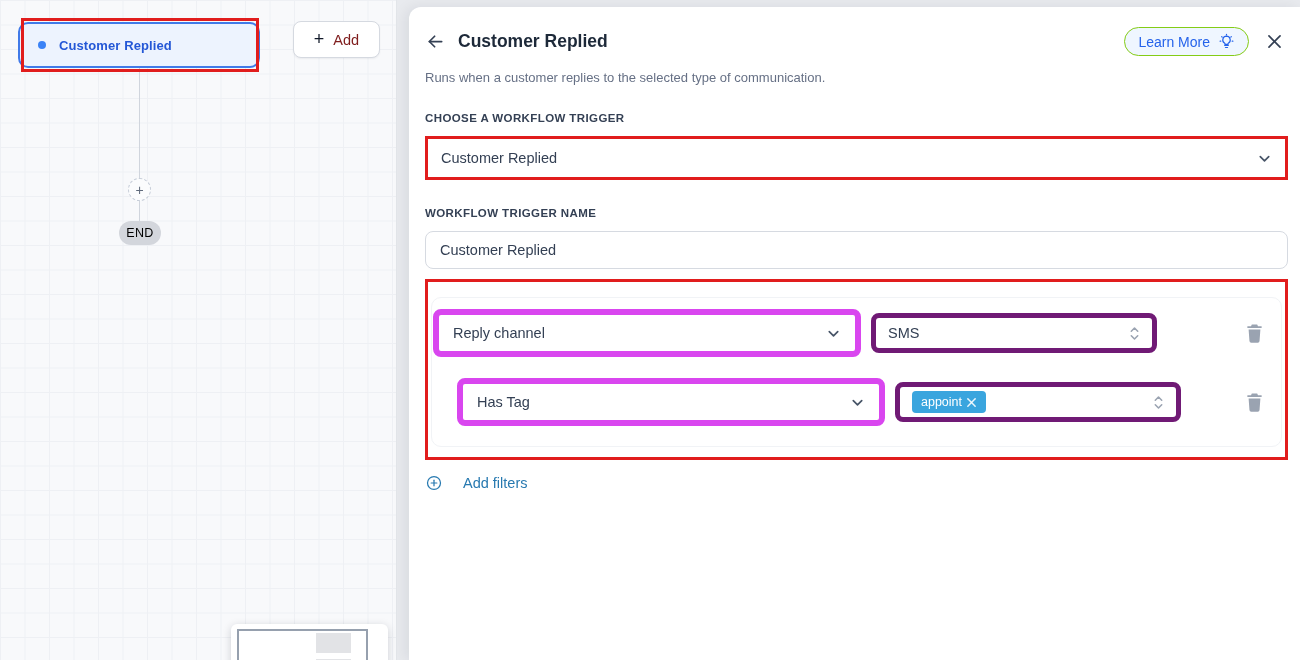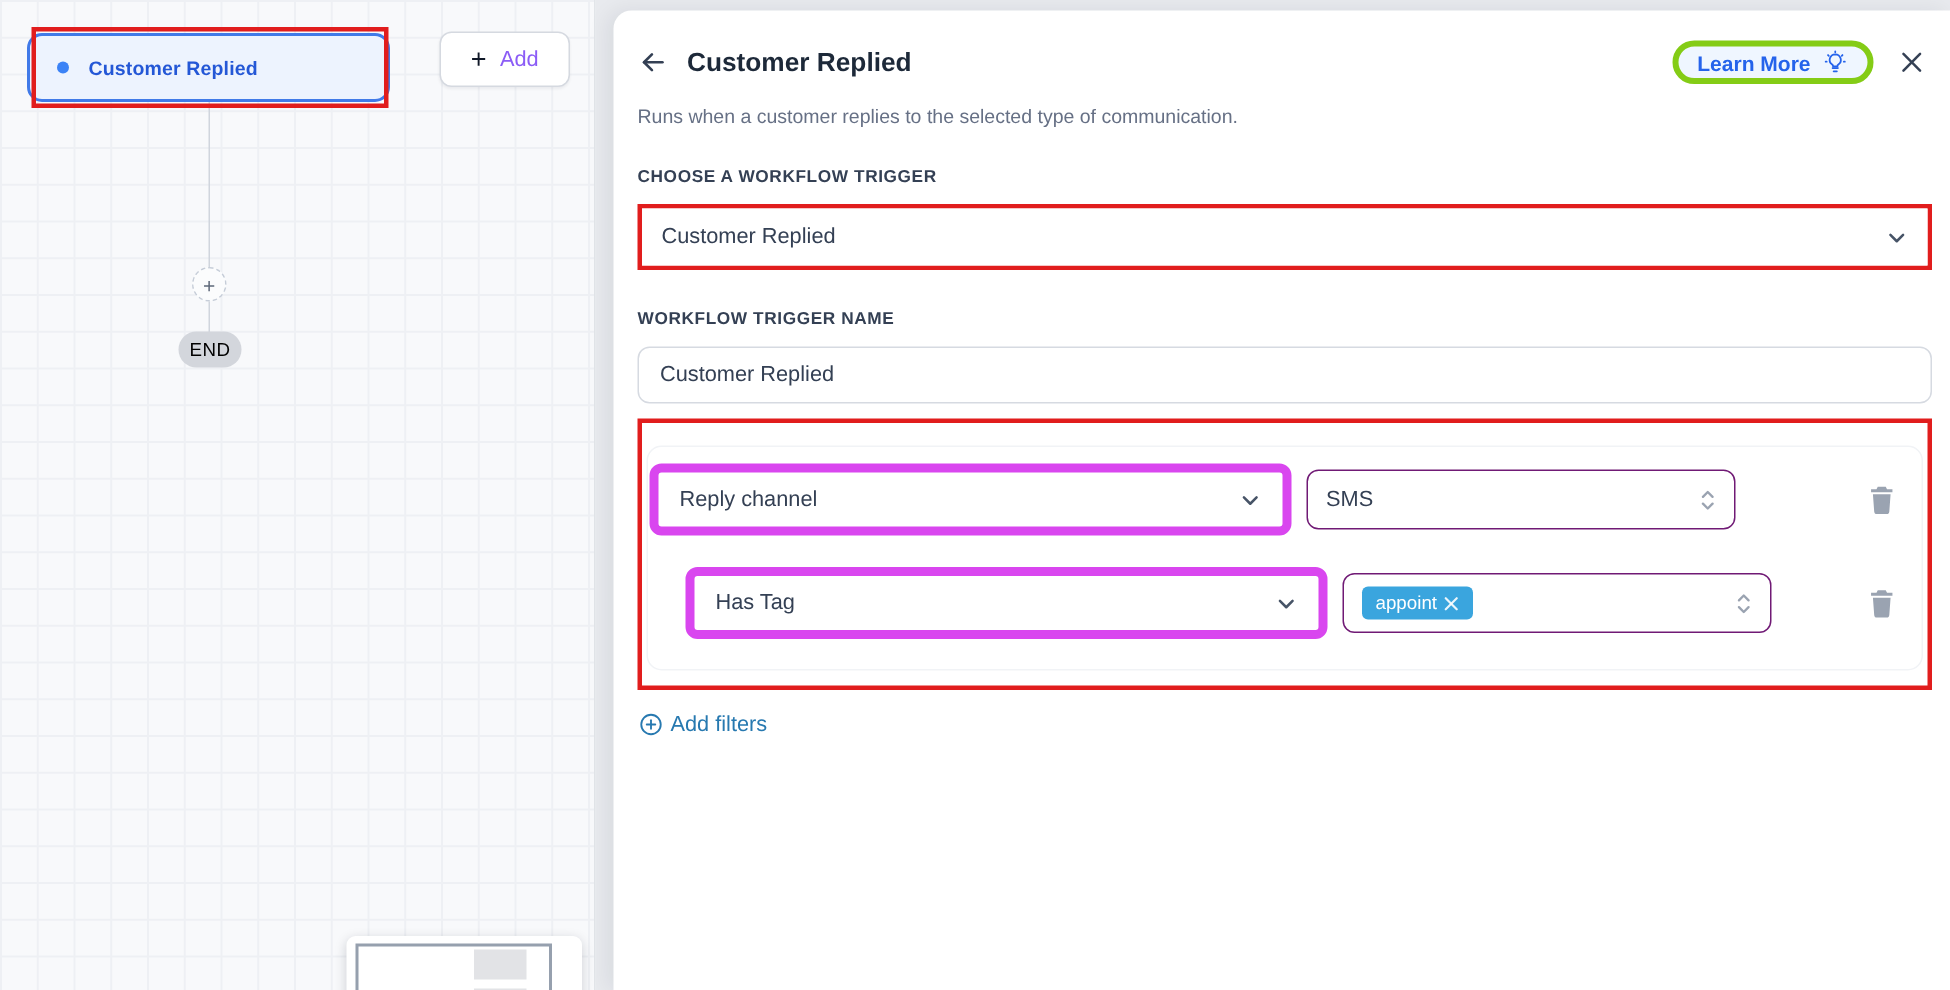--- a/index.html
+++ b/index.html
@@ -42,7 +42,7 @@
     cursor: pointer;
   }
   .add-plus { font-size: 18px; font-weight: 400; color: #101828; line-height: 1; margin-top: -2px; }
-  .add-label { font-size: 14.5px; font-weight: 500; color: #8b5cf6; }
+  .add-label { font-size: 14.5px; font-weight: 500; color: #7f1d1d; }
   .plus-node {
     position: absolute; left: 128px; top: 178px; width: 23px; height: 23px;
     border: 1px dashed #c6cdd8; border-radius: 50%; background: #fbfcfd;

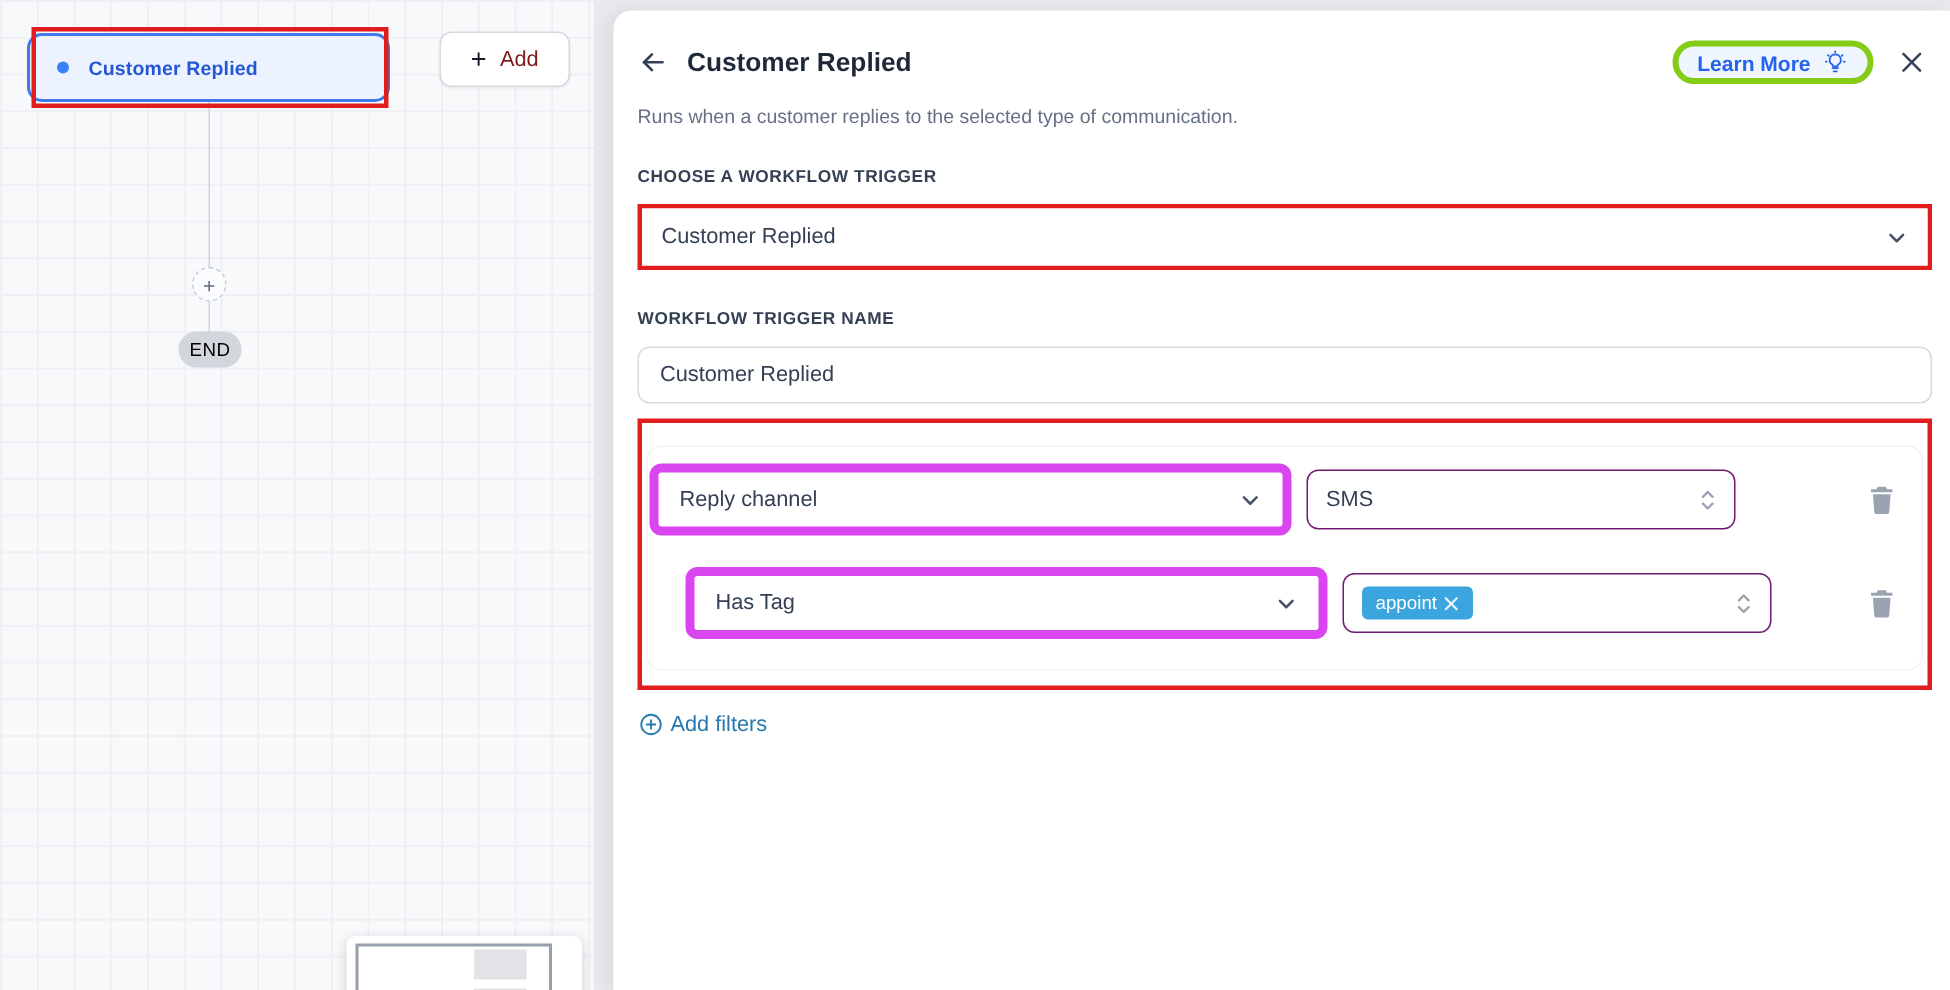--- a/index.html
+++ b/index.html
@@ -78,8 +78,8 @@
   .header-spacer { flex: 1; }
   .learn-more-btn {
     display: flex; align-items: center; gap: 8px; padding: 5px 13px; height: 29px;
-    border: 4px solid #84cc16; border-radius: 15px; background: #eff6ff;
-    color: #2563eb; font-size: 14px; font-weight: 700; cursor: pointer;
+    border: 1px solid #84cc16; border-radius: 15px; background: #eff6ff;
+    color: #2563eb; font-size: 14px; font-weight: 400; cursor: pointer;
   }
   .close-btn { margin-left: 16px; margin-right: 4px; color: #344054; cursor: pointer; display: flex; align-items: center; }
   .panel-desc { margin-top: 14px; font-size: 13px; color: #667085; }

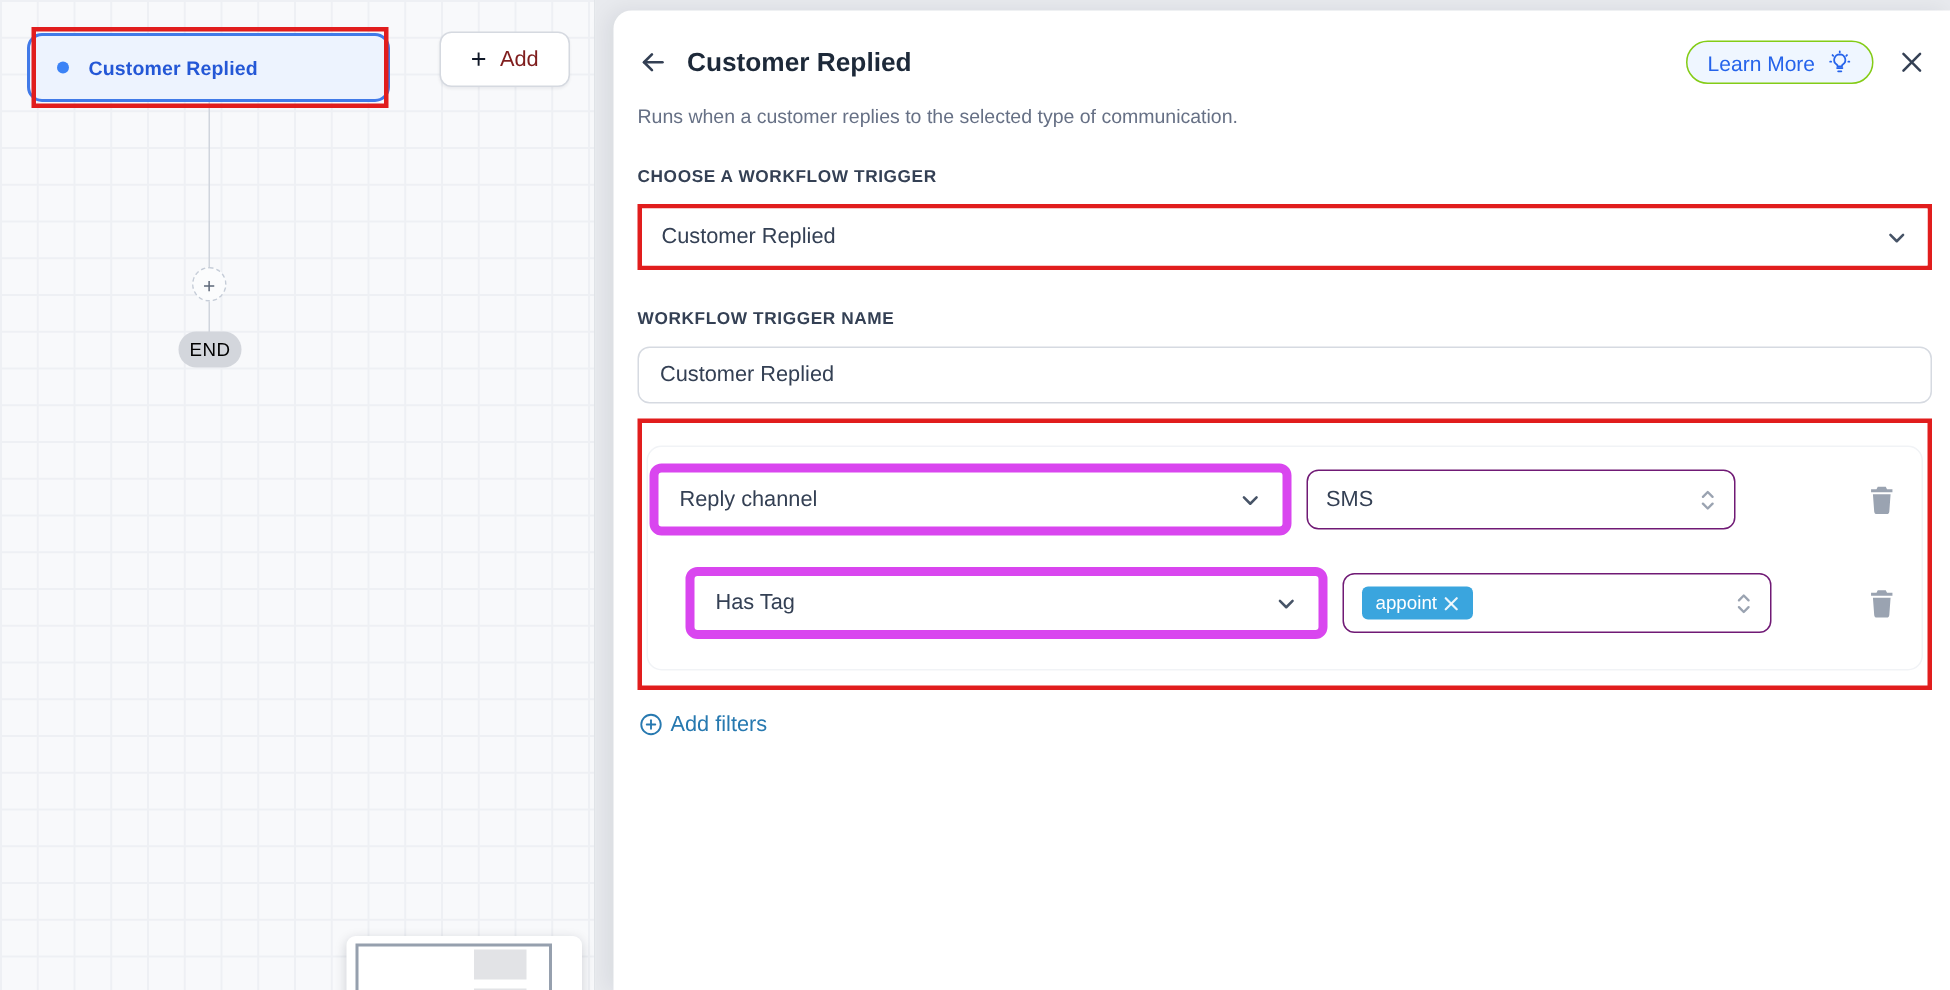--- a/index.html
+++ b/index.html
@@ -109,7 +109,7 @@
     font-size: 14.5px; color: #344054; cursor: pointer;
   }
   .v-select {
-    margin-left: 10px; width: 286px; height: 40px; border: 1px solid #701a75; border-radius: 8px;
+    margin-left: 10px; width: 286px; height: 40px; border: 5px solid #701a75; border-radius: 8px;
     background: #fff; display: flex; align-items: center; justify-content: space-between;
     padding: 0 12px; font-size: 14.5px; color: #344054; cursor: pointer;
   }

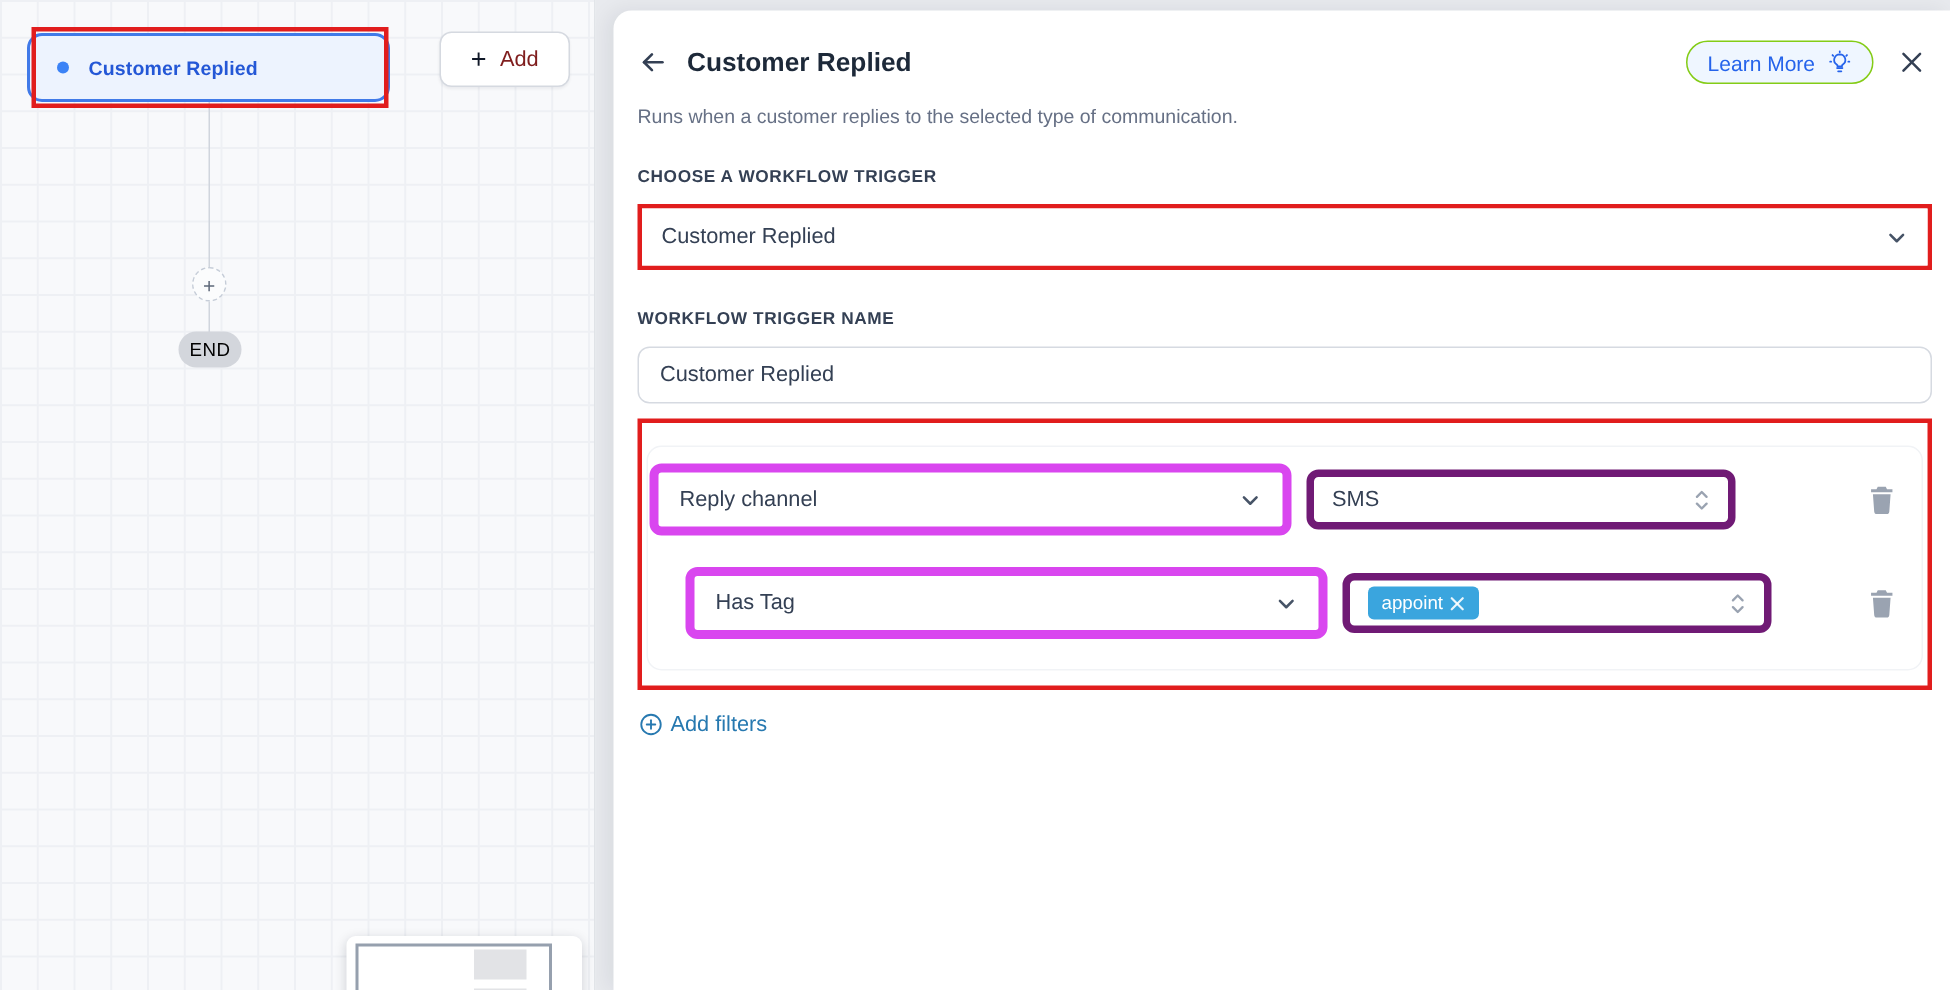--- a/index.html
+++ b/index.html
@@ -120,7 +120,7 @@
   .tag-x { display: flex; align-items: center; cursor: pointer; }
   .trash-btn { margin-left: auto; margin-right: 9px; color: #9aa3b1; cursor: pointer; display: flex; }
   .add-filters {
-    margin-top: 15px; margin-left: 1px; display: inline-flex; align-items: center; gap: 5px;
+    margin-top: 15px; margin-left: 1px; display: inline-flex; align-items: center; gap: 21px;
     color: #2779b0; font-size: 14.5px; cursor: pointer;
   }
   .icon { display: inline-flex; align-items: center; justify-content: center; }

